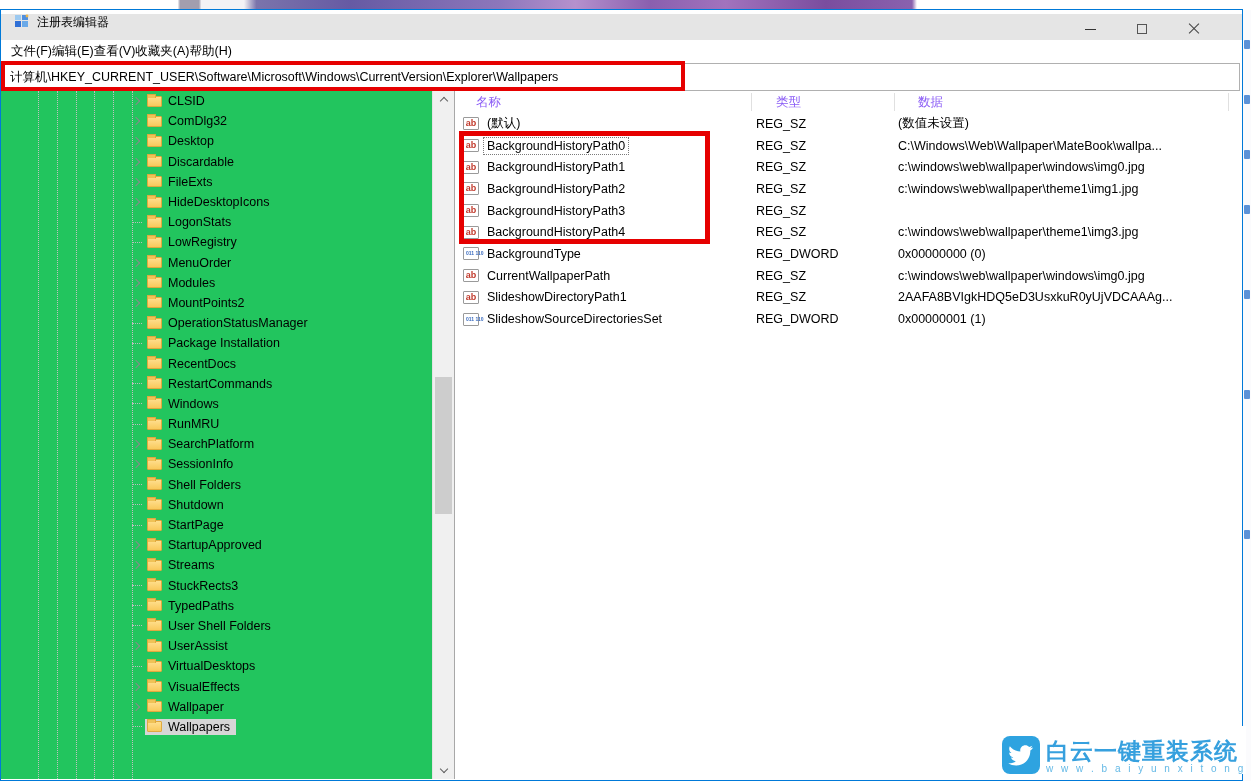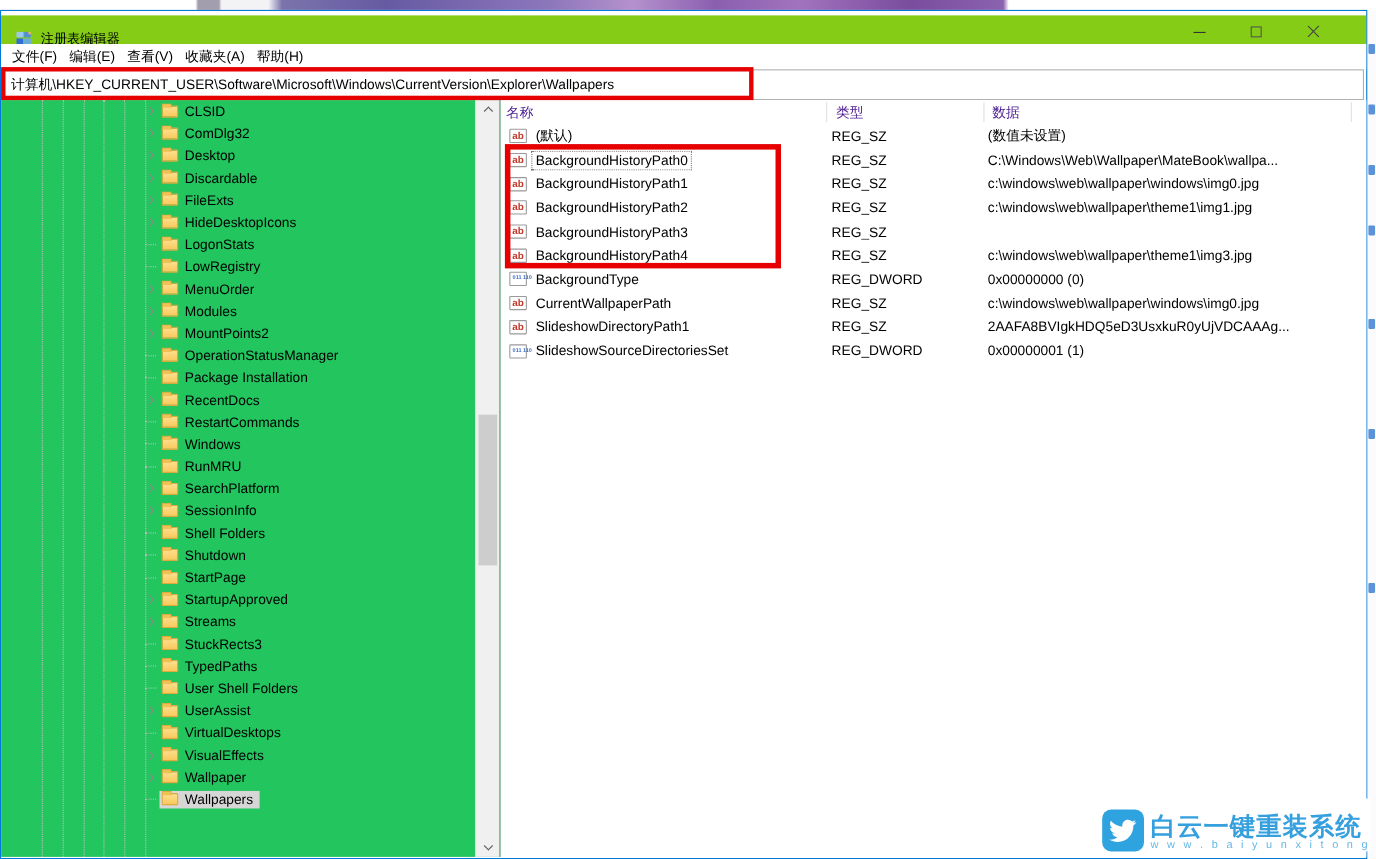--- a/index.html
+++ b/index.html
@@ -20,8 +20,8 @@
   .window { position:absolute; left:0; top:9px; width:1243px; height:772px;
     background:#fff; border:1px solid #0079d8; }
 
-  .titlebar { position:absolute; left:0; top:4px; width:100%; height:30px; background:#84cc16;
-    display:flex; align-items:flex-end; }
+  .titlebar { position:absolute; left:0; top:4px; width:100%; height:30px; background:#e5e5e5;
+    display:flex; align-items:flex-start; }
   .app-icon { margin-left:13px; width:16px; height:16px; }
   .title-text { margin-left:7px; font-size:12px; color:#000; }
   .win-controls { position:absolute; right:22px; top:0; height:30px; display:flex; }

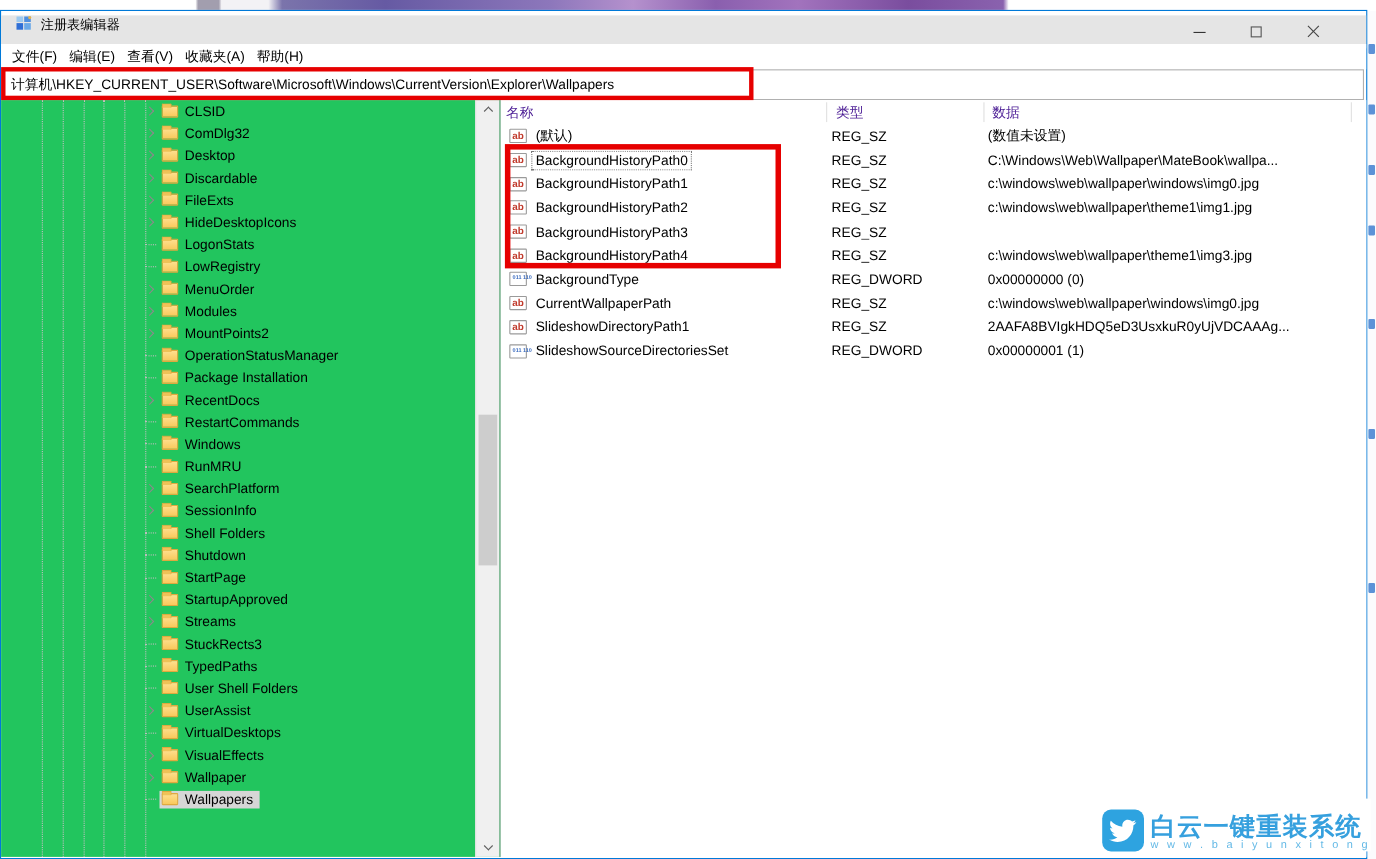--- a/index.html
+++ b/index.html
@@ -36,7 +36,7 @@
 
   .menubar { position:absolute; left:0; top:30px; width:100%; height:23px; background:#fff;
     display:flex; align-items:center; font-size:12.5px; color:#000; }
-  .menu-item { margin-left:11px; }
+  .menu-item { }
   .menu-item:first-child { margin-left:10px; }
 
   .addressbar { position:absolute; left:2px; top:53px; width:1237px; height:28px;

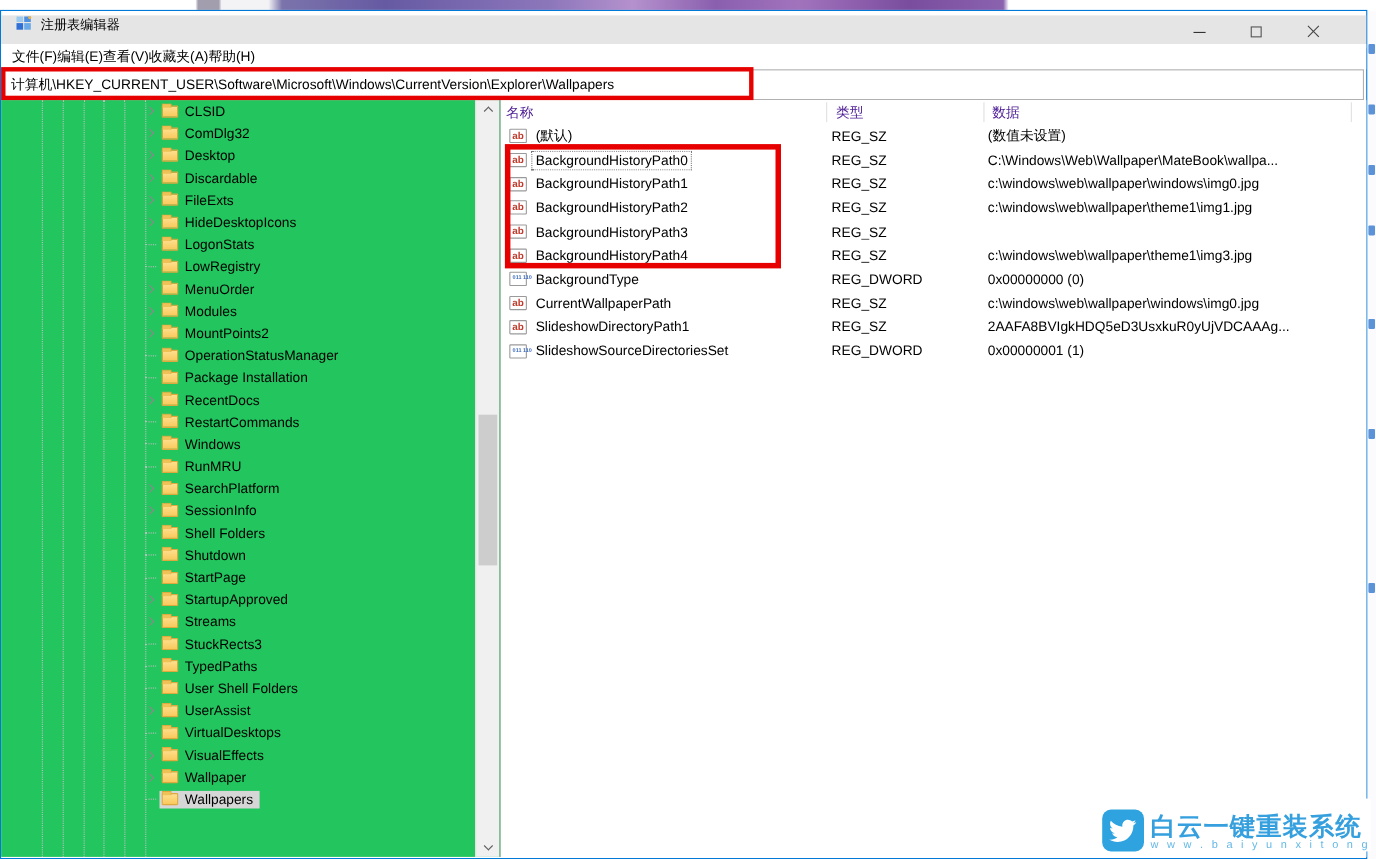--- a/index.html
+++ b/index.html
@@ -75,7 +75,7 @@
   
   .list-pane { position:absolute; left:455px; top:0; width:786px; height:688px; background:#fff; font-size:12.5px; }
   .list-grid { display:grid; grid-template-columns:300px 142px 1fr; align-items:center; }
-  .list-header { height:22px; color:#4c1d95; position:relative; }
+  .list-header { height:22px; color:#8b5cf6; position:relative;padding-left:16px; }
   .list-header .hcell { padding-left:4px; }
   .hsep { position:absolute; top:2px; height:18px; width:0; border-left:1px solid #e0e0e0; }
   .list-rows .list-row { height:21.7px; }

